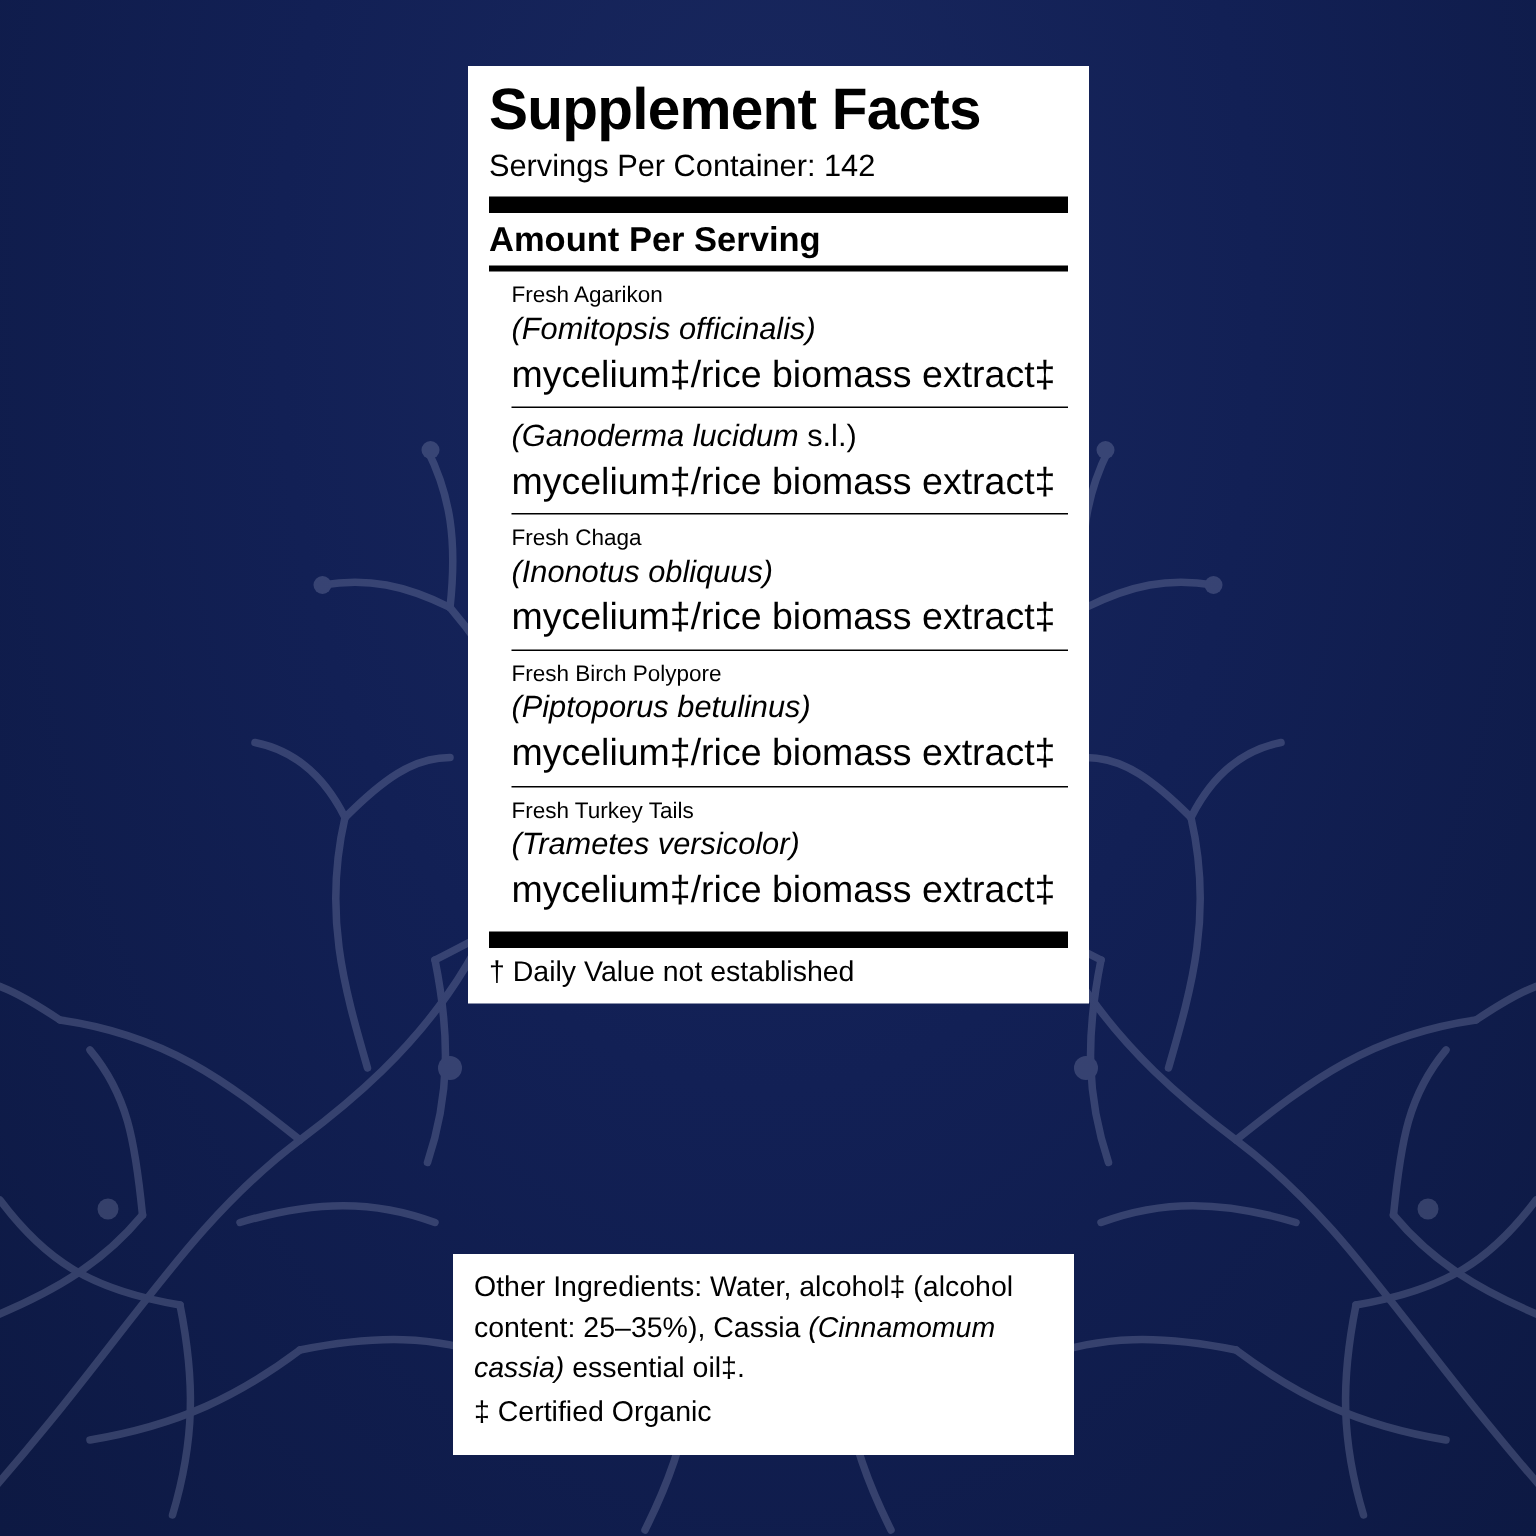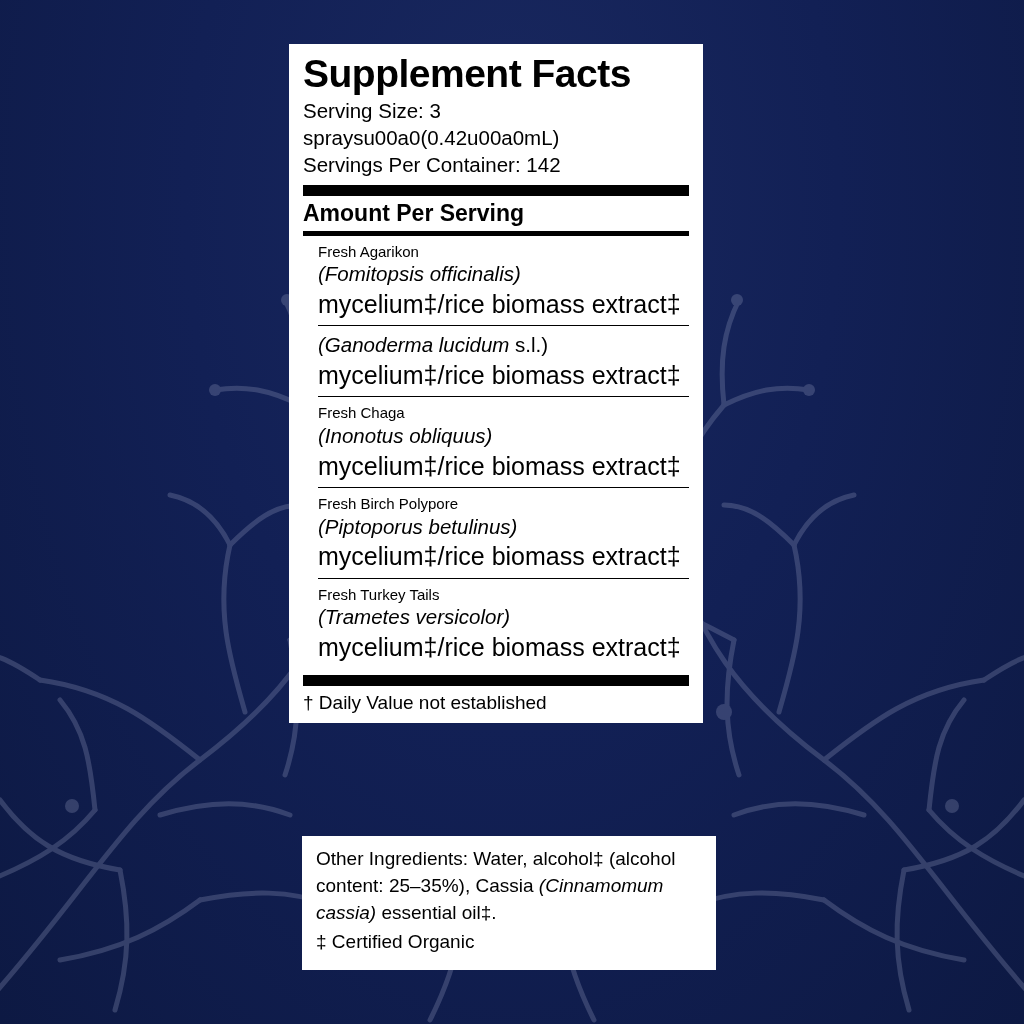--- a/index.html
+++ b/index.html
@@ -31,7 +31,7 @@
   
   #label-card {
     position: absolute;
-    left: 289px;
+    left: 312px;
     top: 44px;
     width: 414px;
     background: #ffffff;

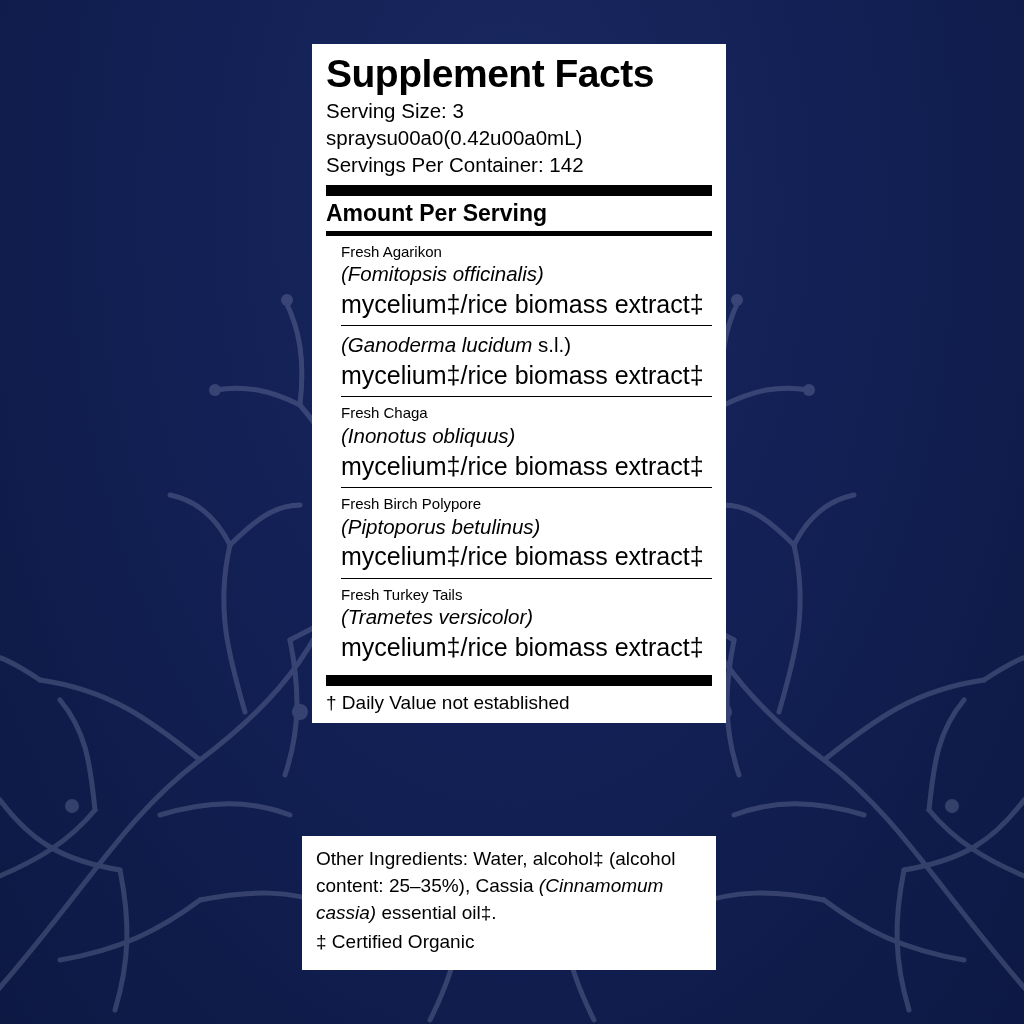--- a/index.html
+++ b/index.html
@@ -214,7 +214,6 @@
 <div id="label-card">
   <div class="panel">
     <div class="title">Supplement Facts</div>
-    <div class="serving-line">Serving Size: 3 spraysu00a0(0.42u00a0mL)</div>
     <div class="serving-line">Servings Per Container: 142</div>
   </div>
 

